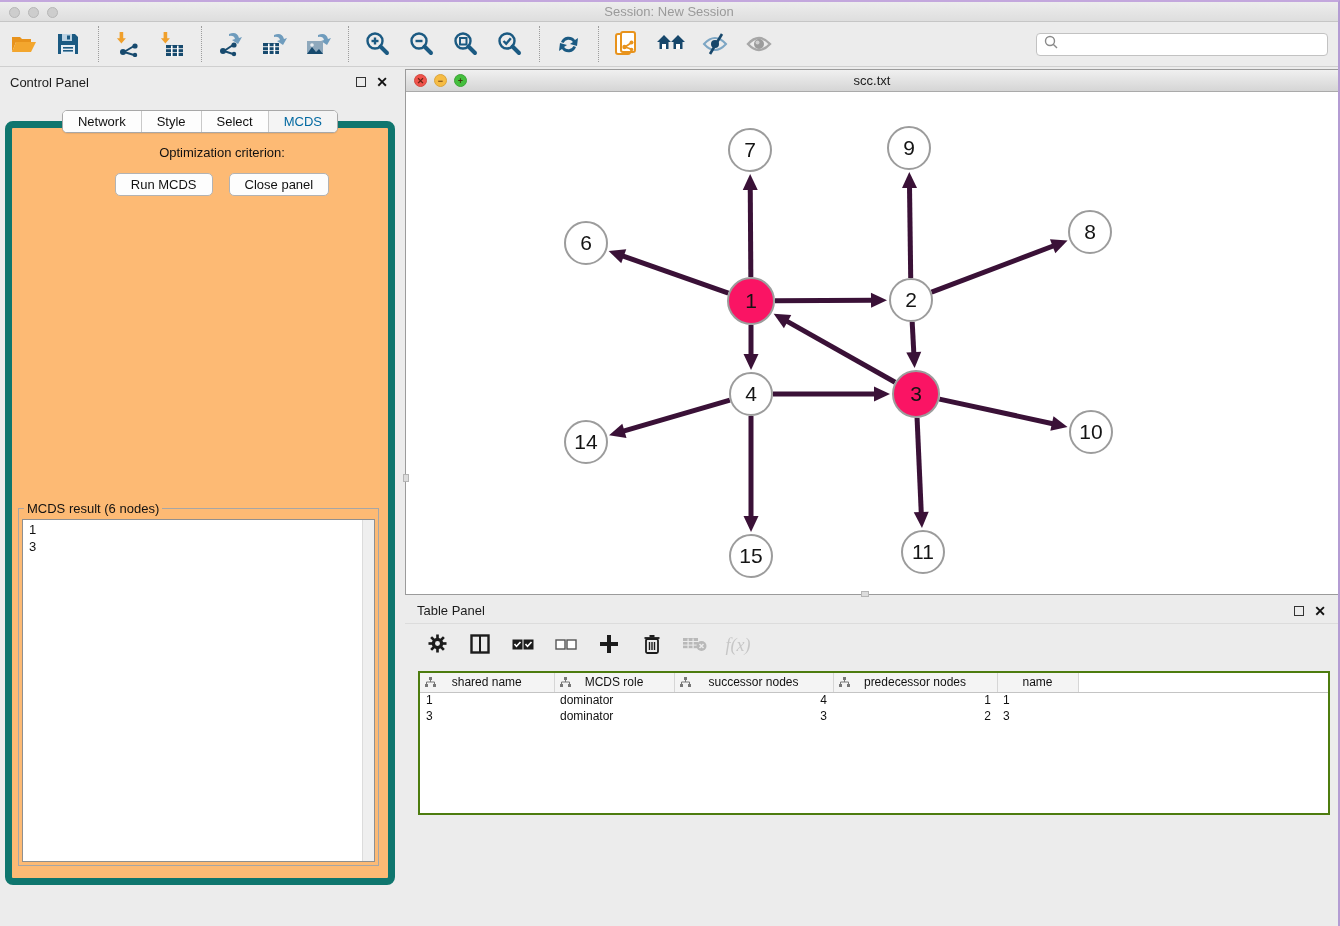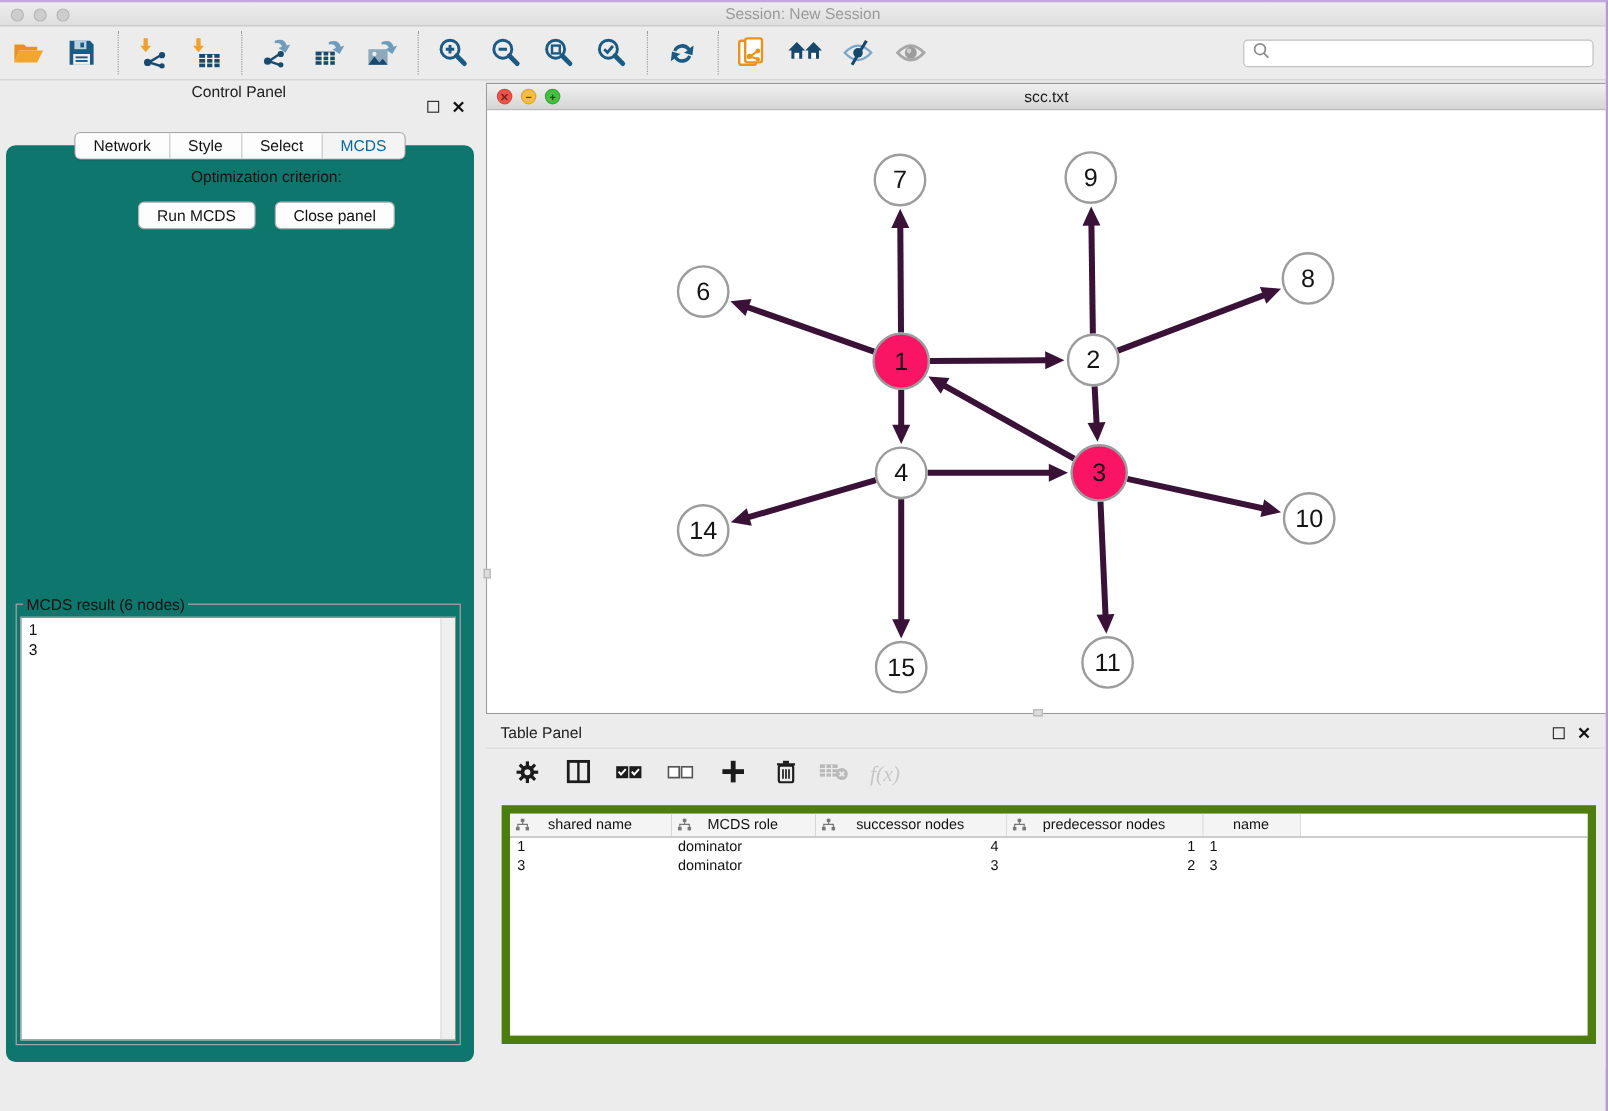--- a/index.html
+++ b/index.html
@@ -31,7 +31,7 @@
 
   
   .cpanel { position:absolute; left:0; top:0; width:400px; height:820px; }
-  .cp-header { height:26px; display:flex; align-items:center; padding:0 12px 0 10px;flex-direction:column; }
+  .cp-header { height:26px; display:flex; align-items:center; padding:0 12px 0 10px; }
   .cp-title { font-size:13px; color:#1c1c1c; }
   .panel-hbtns { margin-left:auto; display:flex; align-items:center; gap:10px; }
   .float-btn { width:10px; height:10px; border:1.5px solid #333; display:inline-block; }

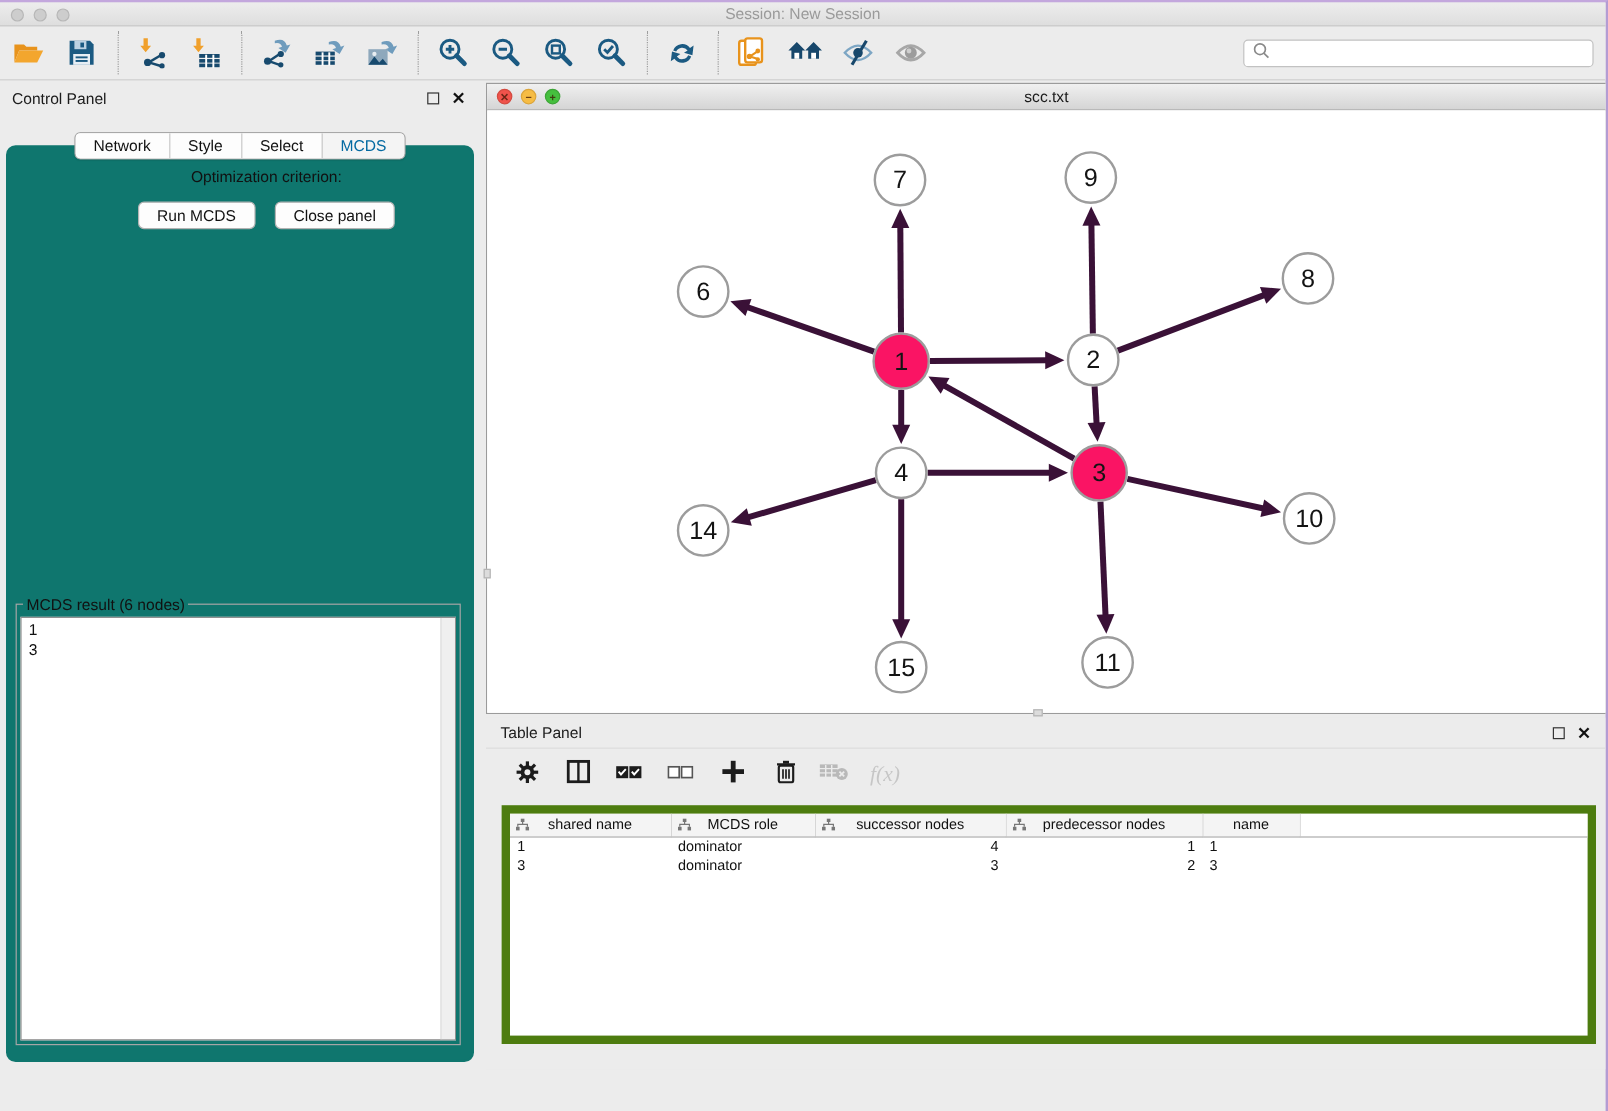--- a/index.html
+++ b/index.html
@@ -44,7 +44,7 @@
   .seg .segbtn:first-child { border-left:none; }
   .seg .segbtn.active { color:#0369a1; background:#f4f4f4; }
   .cp-pane { position:absolute; left:5px; right:5px; top:52px; bottom:4px;
-             background:#0f766e; border:2px solid #0f766e; border-radius:8px;padding-left:44px; }
+             background:#fdba74; border:7px solid #0f766e; border-radius:8px;padding-left:44px; }
   .opt-label { margin-top:17px; text-align:center; font-size:13px; color:#111; }
   .criterion { position:relative; margin:9px 40px 0 38px; height:22px; background:#fff;
                border:1px solid #b3b3b3; border-radius:5px; font-size:13px; color:#111;

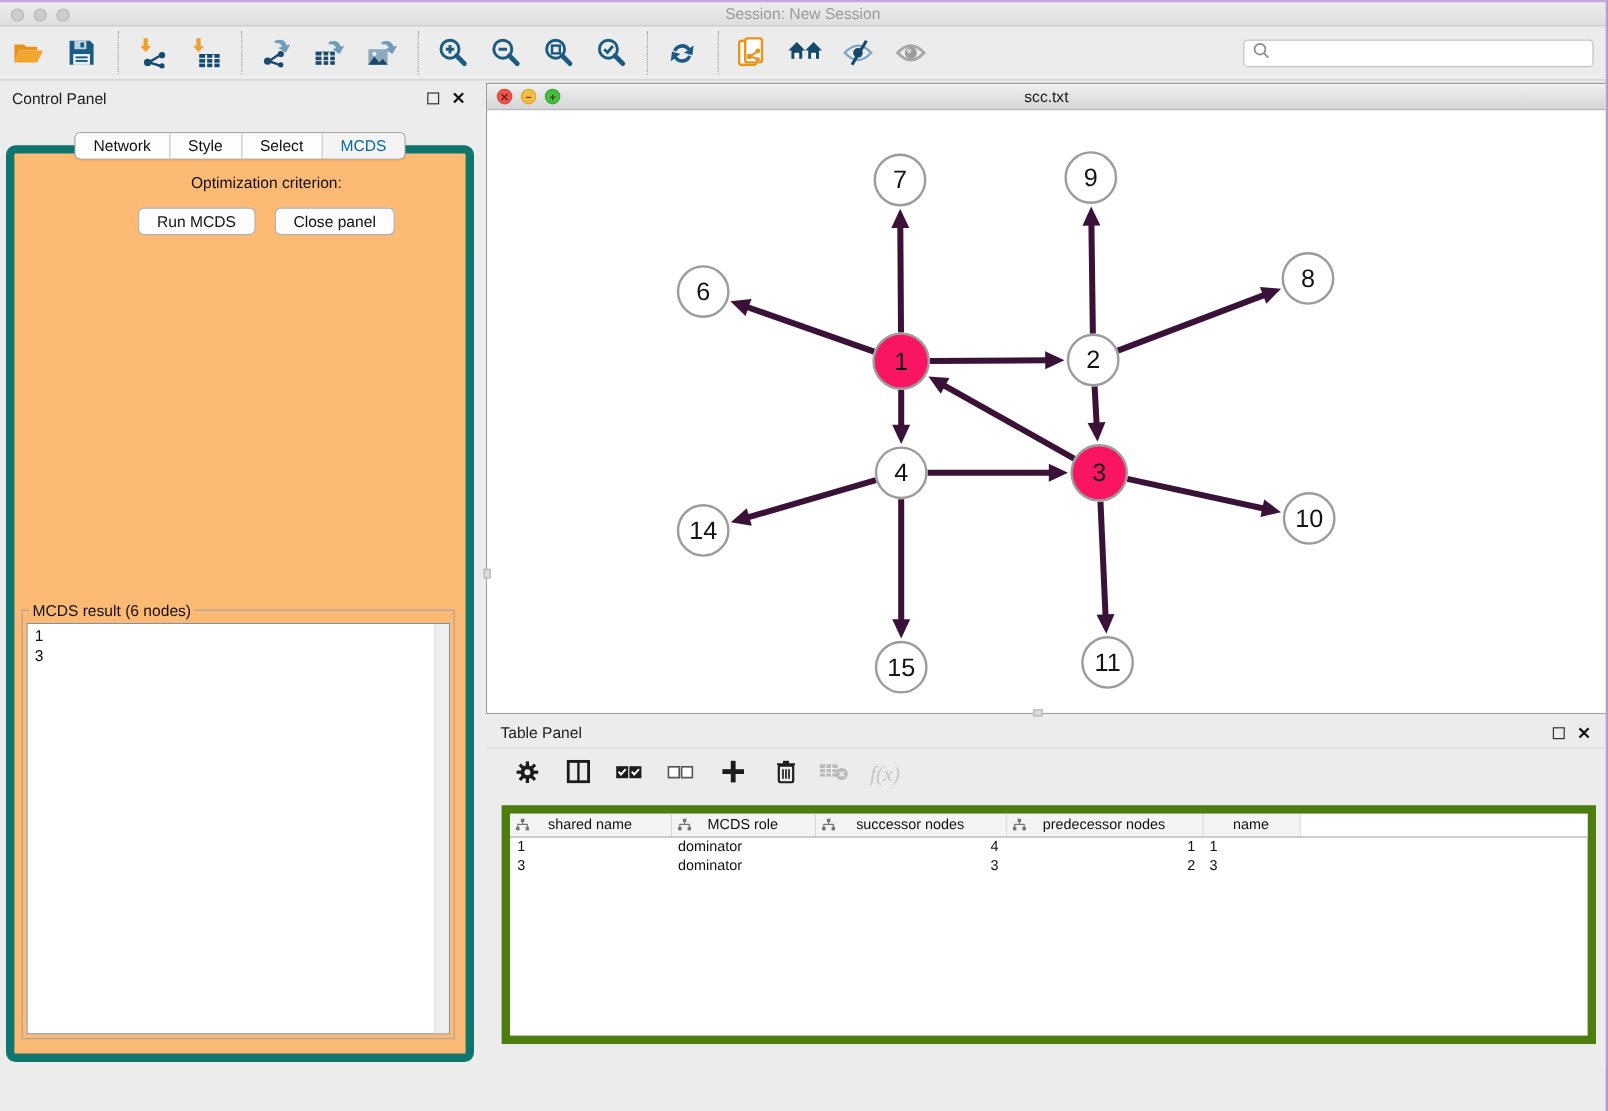--- a/index.html
+++ b/index.html
@@ -86,7 +86,7 @@
   .tp-title { font-size:13px; color:#1c1c1c; }
   .tp-toolbar { height:44px; display:flex; align-items:center; padding-left:20px; gap:19px;
                 border-top:1px solid #dcdcdc; }
-  .ticon { display:flex; align-items:center; justify-content:flex-end; width:24px; height:24px; }
+  .ticon { display:flex; align-items:center; justify-content:center; width:24px; height:24px; }
   .ticon.disabled { opacity:.45; }
   .fx { font-family:"Liberation Serif", serif; font-style:italic; font-size:18px; color:#9a9a9a; }
   .tp-tablewrap { margin:4px 8px 0 13px; height:199px; background:#fff; border:7px solid #4d7c0f; overflow:hidden; }

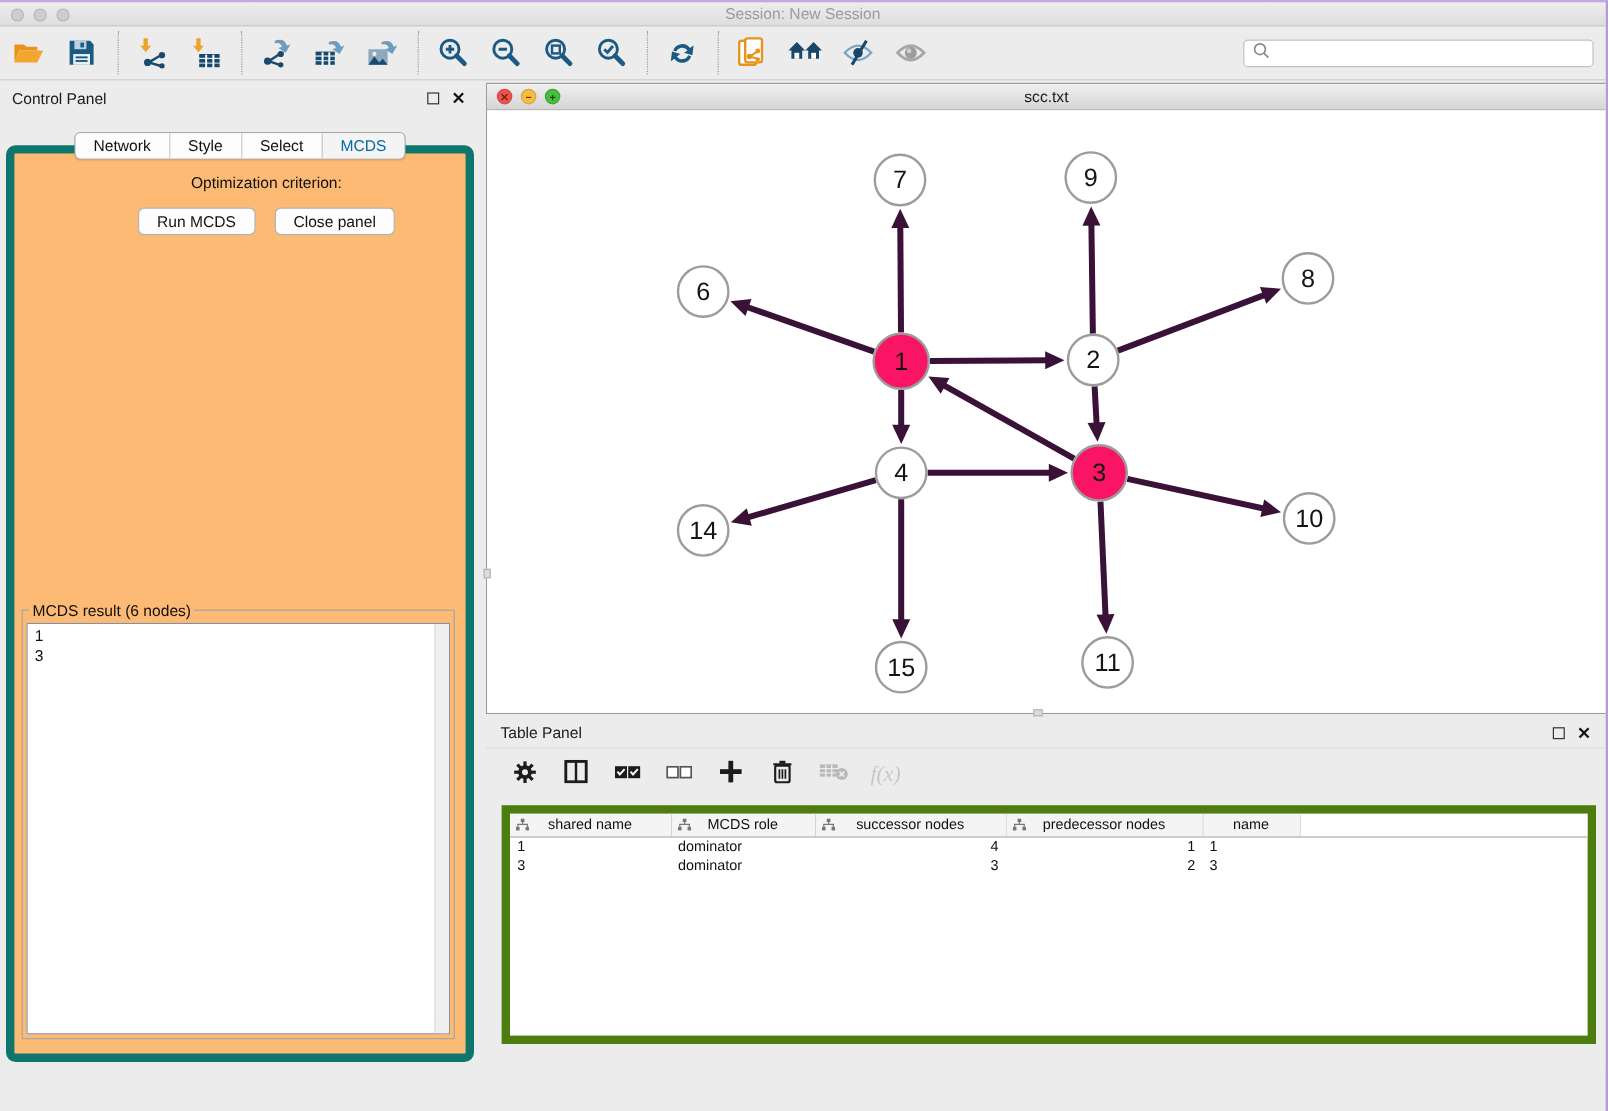--- a/index.html
+++ b/index.html
@@ -89,7 +89,7 @@
   .ticon { display:flex; align-items:center; justify-content:center; width:24px; height:24px; }
   .ticon.disabled { opacity:.45; }
   .fx { font-family:"Liberation Serif", serif; font-style:italic; font-size:18px; color:#9a9a9a; }
-  .tp-tablewrap { margin:4px 8px 0 13px; height:199px; background:#fff; border:7px solid #4d7c0f; overflow:hidden; }
+  .tp-tablewrap { margin:4px 8px 0 13px; height:144px; background:#fff; border:2px solid #4d7c0f; overflow:hidden; }
   table.datatable { width:100%; border-collapse:collapse; table-layout:fixed; font-size:12px; }
   table.datatable th { height:19px; background:#f4f4f4; border-right:1px solid #d6d6d6;
                        border-bottom:1px solid #c4c4c4; font-weight:normal; color:#111;

